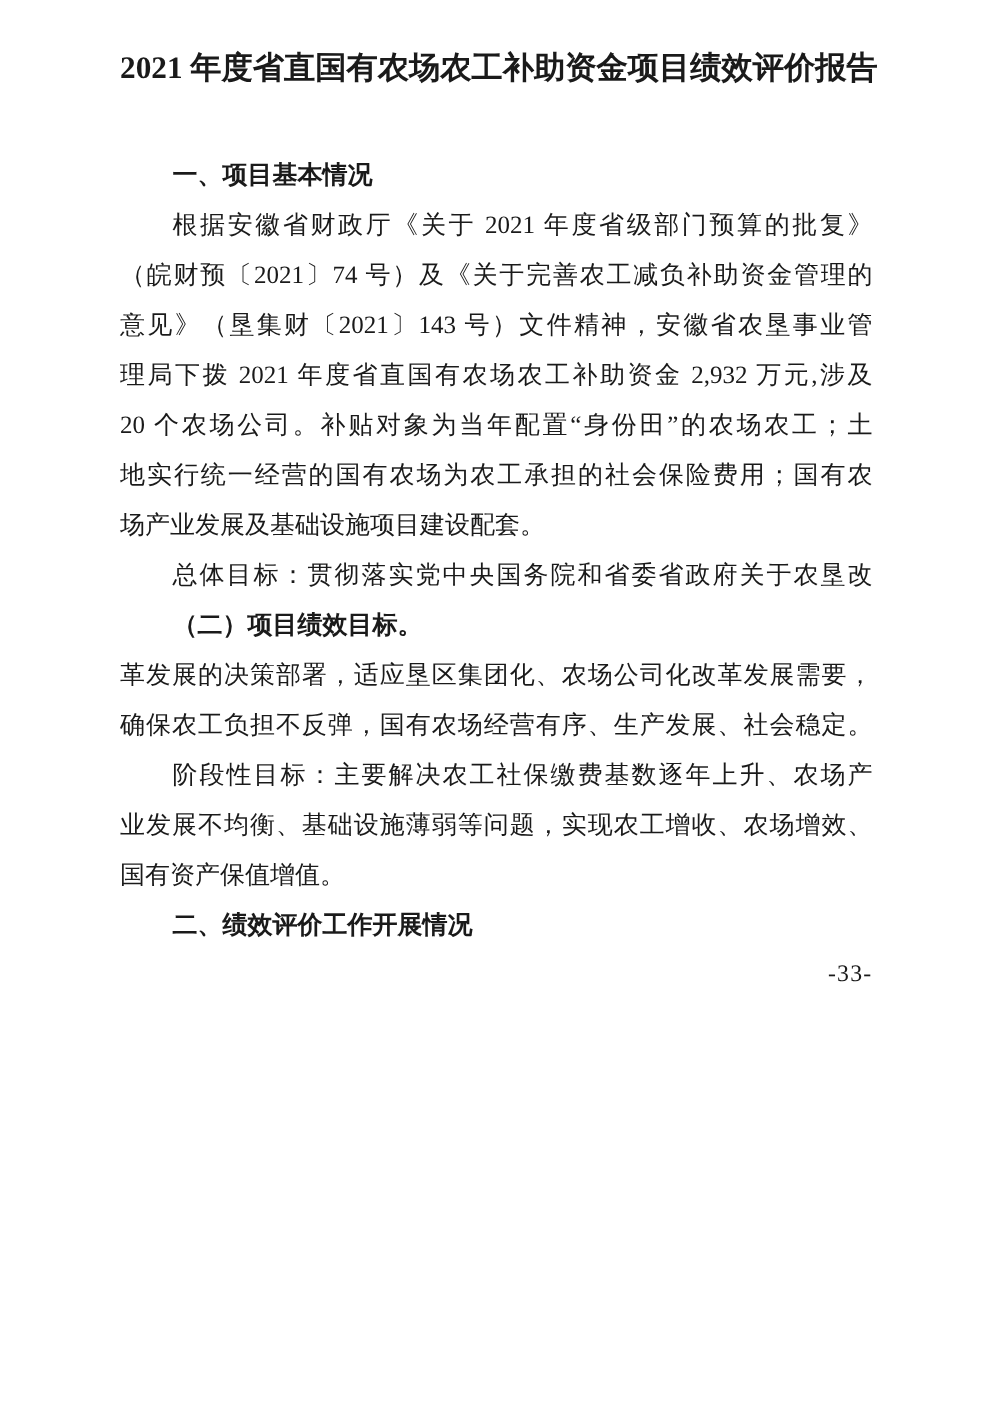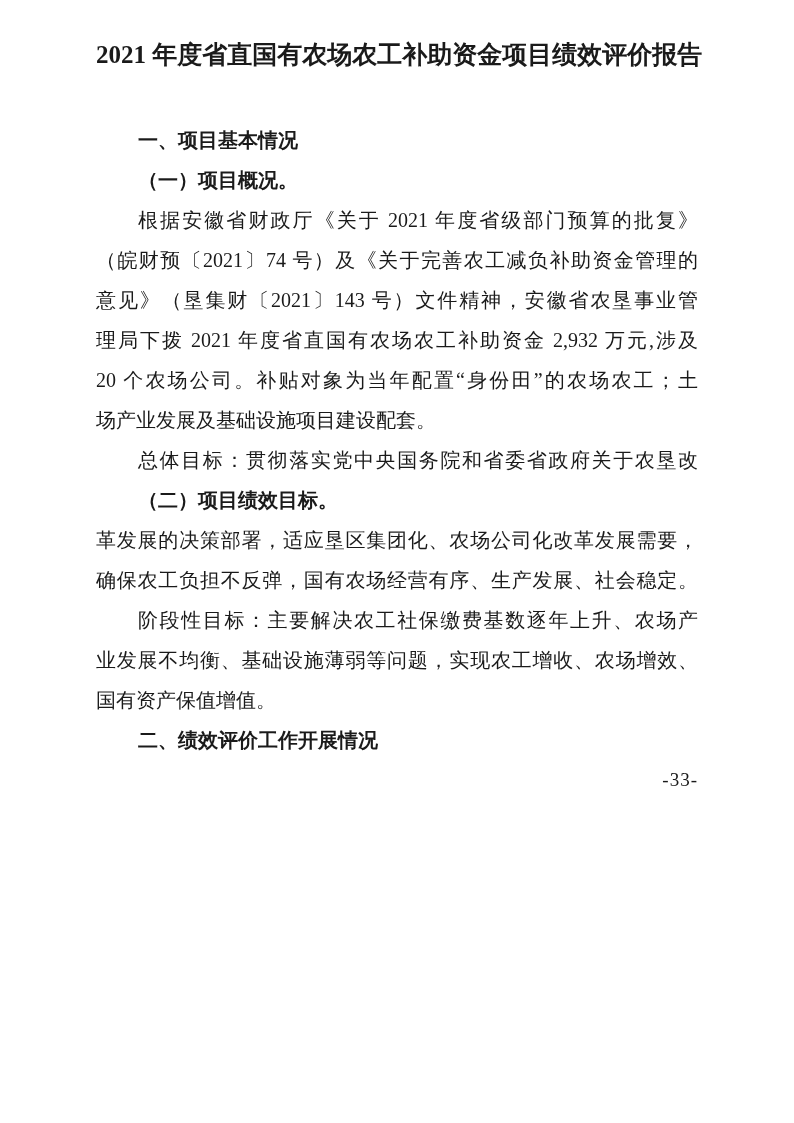--- a/index.html
+++ b/index.html
@@ -77,7 +77,6 @@
 
   <div class="body-block">
     <div class="line hei">一、项目基本情况</div>
-    <div class="line sub">（一）项目概况。</div>
     <div class="line indent justify">根据安徽省财政厅《关于 2021 年度省级部门预算的批复》</div>
     <div class="line justify">（皖财预〔2021〕74 号）及《关于完善农工减负补助资金管理的</div>
     <div class="line justify">意见》（垦集财〔2021〕143 号）文件精神，安徽省农垦事业管</div>

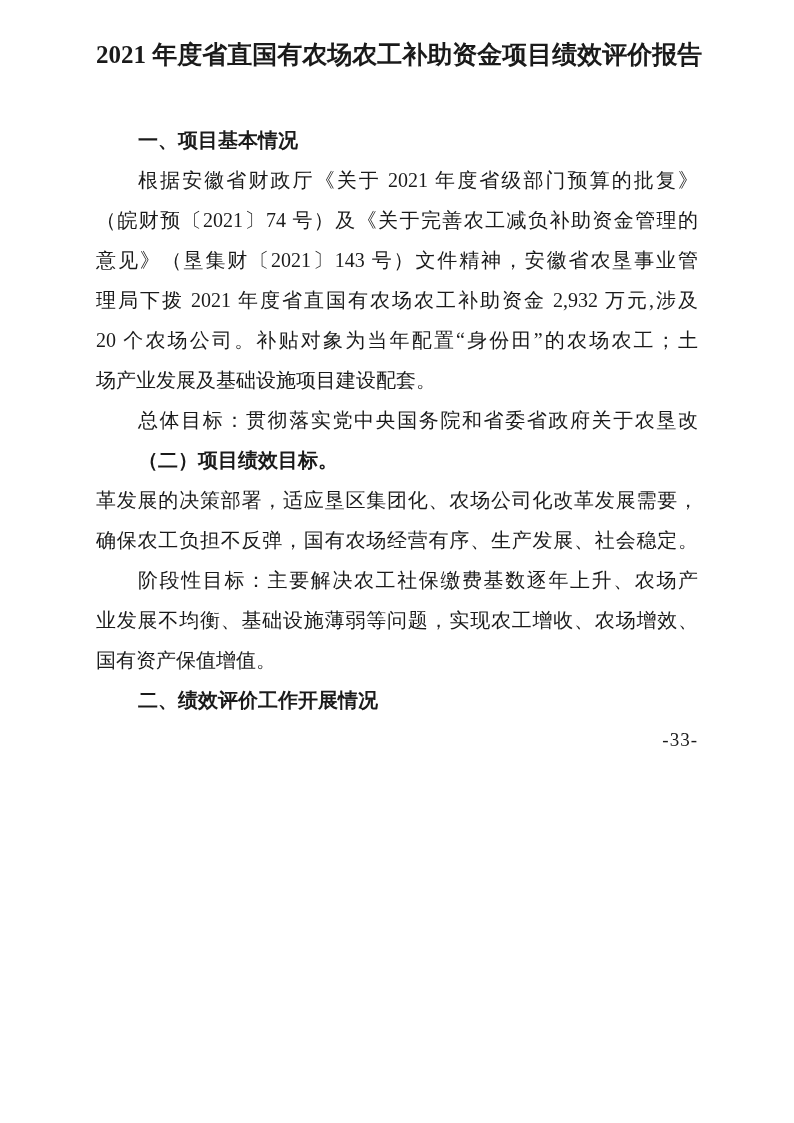--- a/index.html
+++ b/index.html
@@ -82,6 +82,7 @@
     <div class="line justify">意见》（垦集财〔2021〕143 号）文件精神，安徽省农垦事业管</div>
     <div class="line justify">理局下拨 2021 年度省直国有农场农工补助资金 2,932 万元,涉及</div>
     <div class="line justify">20 个农场公司。补贴对象为当年配置“身份田”的农场农工；土</div>
+    <div class="line justify">地实行统一经营的国有农场为农工承担的社会保险费用；国有农</div>
     <div class="line">场产业发展及基础设施项目建设配套。</div>
     <div class="line indent justify">总体目标：贯彻落实党中央国务院和省委省政府关于农垦改</div>
     <div class="line sub">（二）项目绩效目标。</div>

